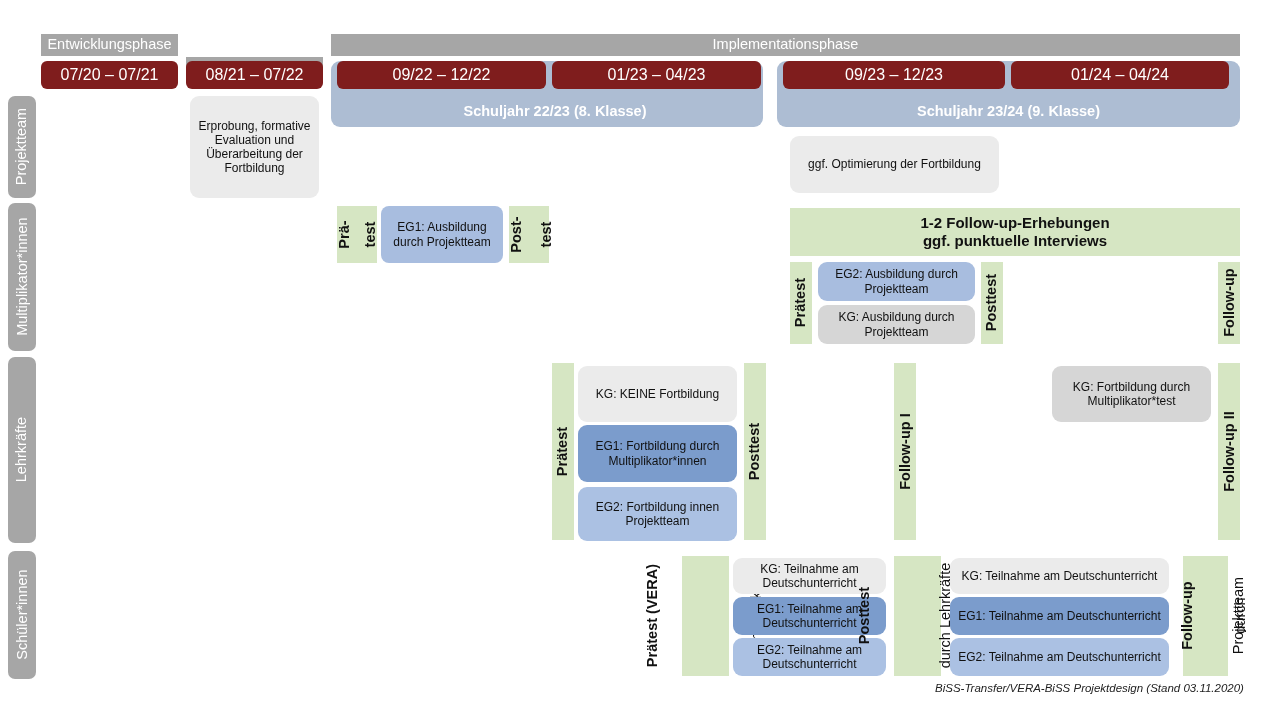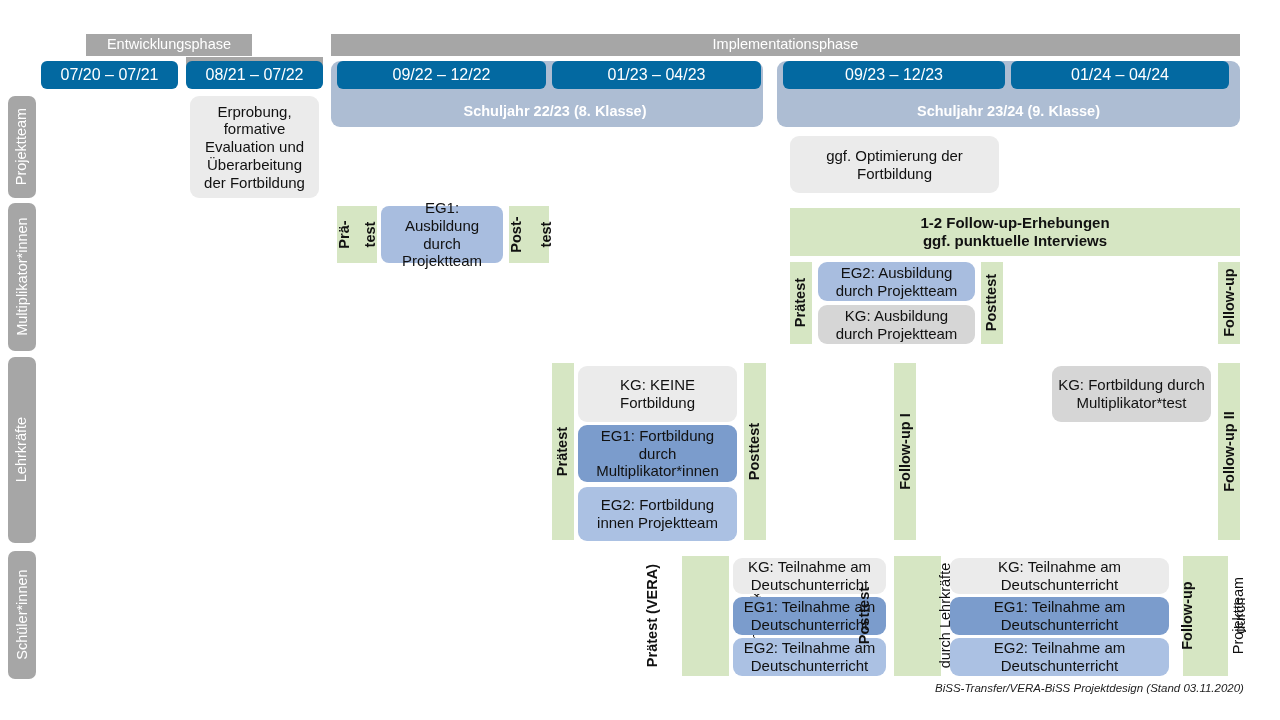--- a/index.html
+++ b/index.html
@@ -51,7 +51,7 @@
 
 <div class="canvas">
 
-  <div class="box phase" style="left:41px;top:34px;width:166px;margin-left:45px;">
+  <div class="box phase" style="left:41px;top:34px;width:137px;">
     <span>Entwicklungsphase</span>
   </div>
   <div class="box phase" style="left:186px;top:34px;width:137px;margin-top:23px;">

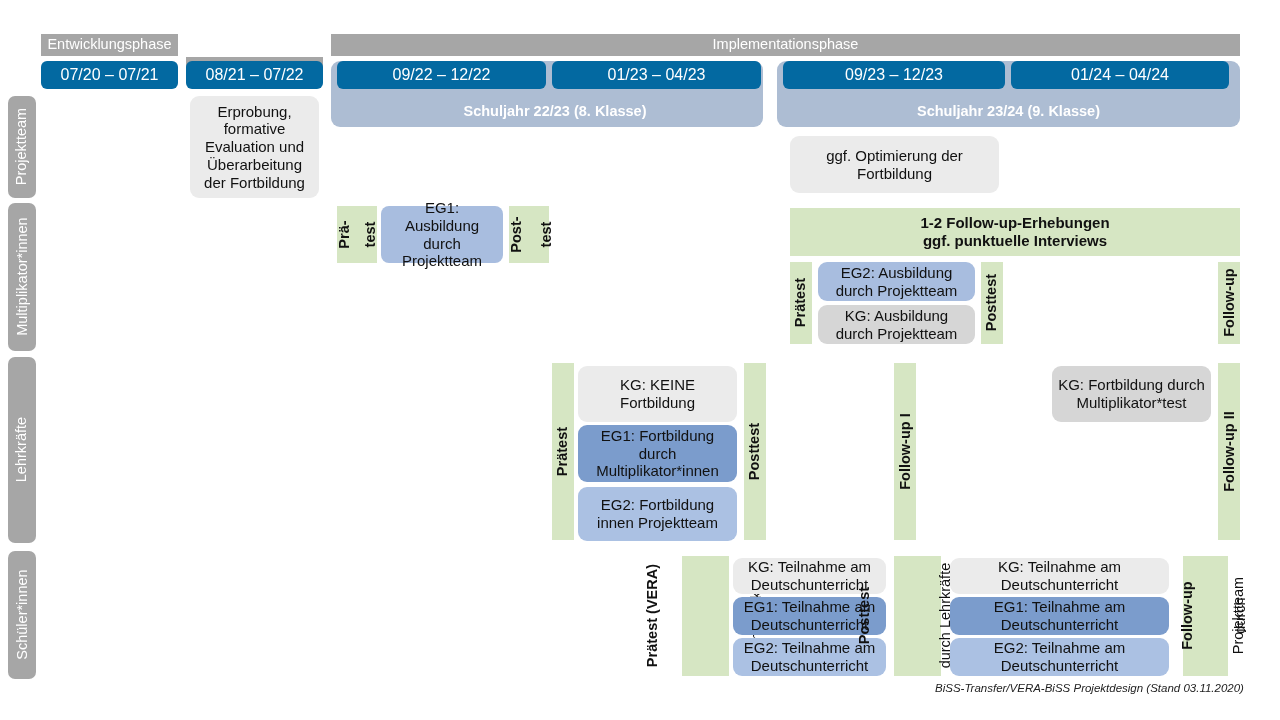--- a/index.html
+++ b/index.html
@@ -20,7 +20,7 @@
   .phase{background:#a6a6a6;color:#ffffff;font-size:14.5px;height:22px;}
 
   
-  .period{background:#0369a1;color:#ffffff;font-size:16px;height:28px;border-radius:6px;}
+  .period{background:#7f1d1d;color:#ffffff;font-size:16px;height:28px;border-radius:6px;}
 
   
   .schoolyear{background:#adbdd3;color:#ffffff;font-size:14.5px;font-weight:bold;border-radius:9px;align-items:flex-end;padding-bottom:7px;}

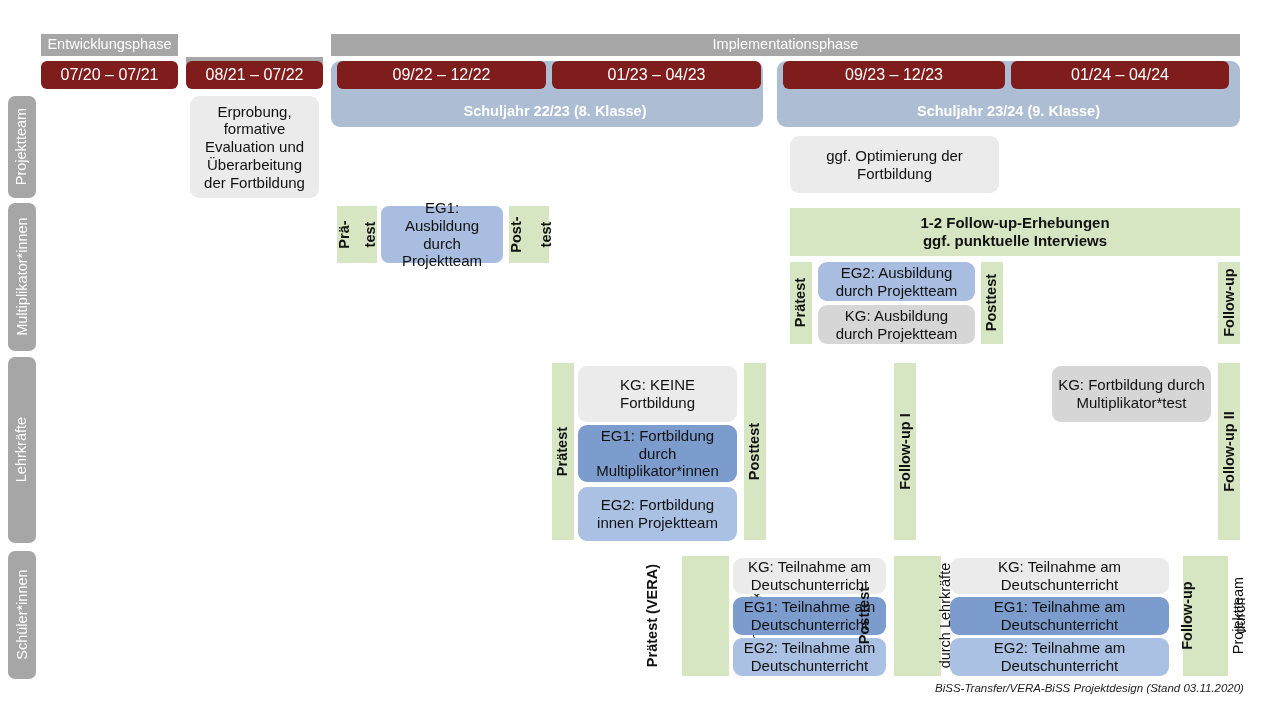--- a/index.html
+++ b/index.html
@@ -30,7 +30,7 @@
   .rowlabel span{transform:rotate(-90deg);white-space:nowrap;display:block;}
 
   
-  .card{border-radius:9px;font-size:15px;padding:2px 6px;}
+  .card{border-radius:9px;font-size:12px;padding:2px 6px;}
   .card-grey{background:#ebebeb;color:#111;}
   .card-grey2{background:#d6d6d6;color:#111;}
   .card-blue-mid{background:#7b9ccc;color:#111;}

